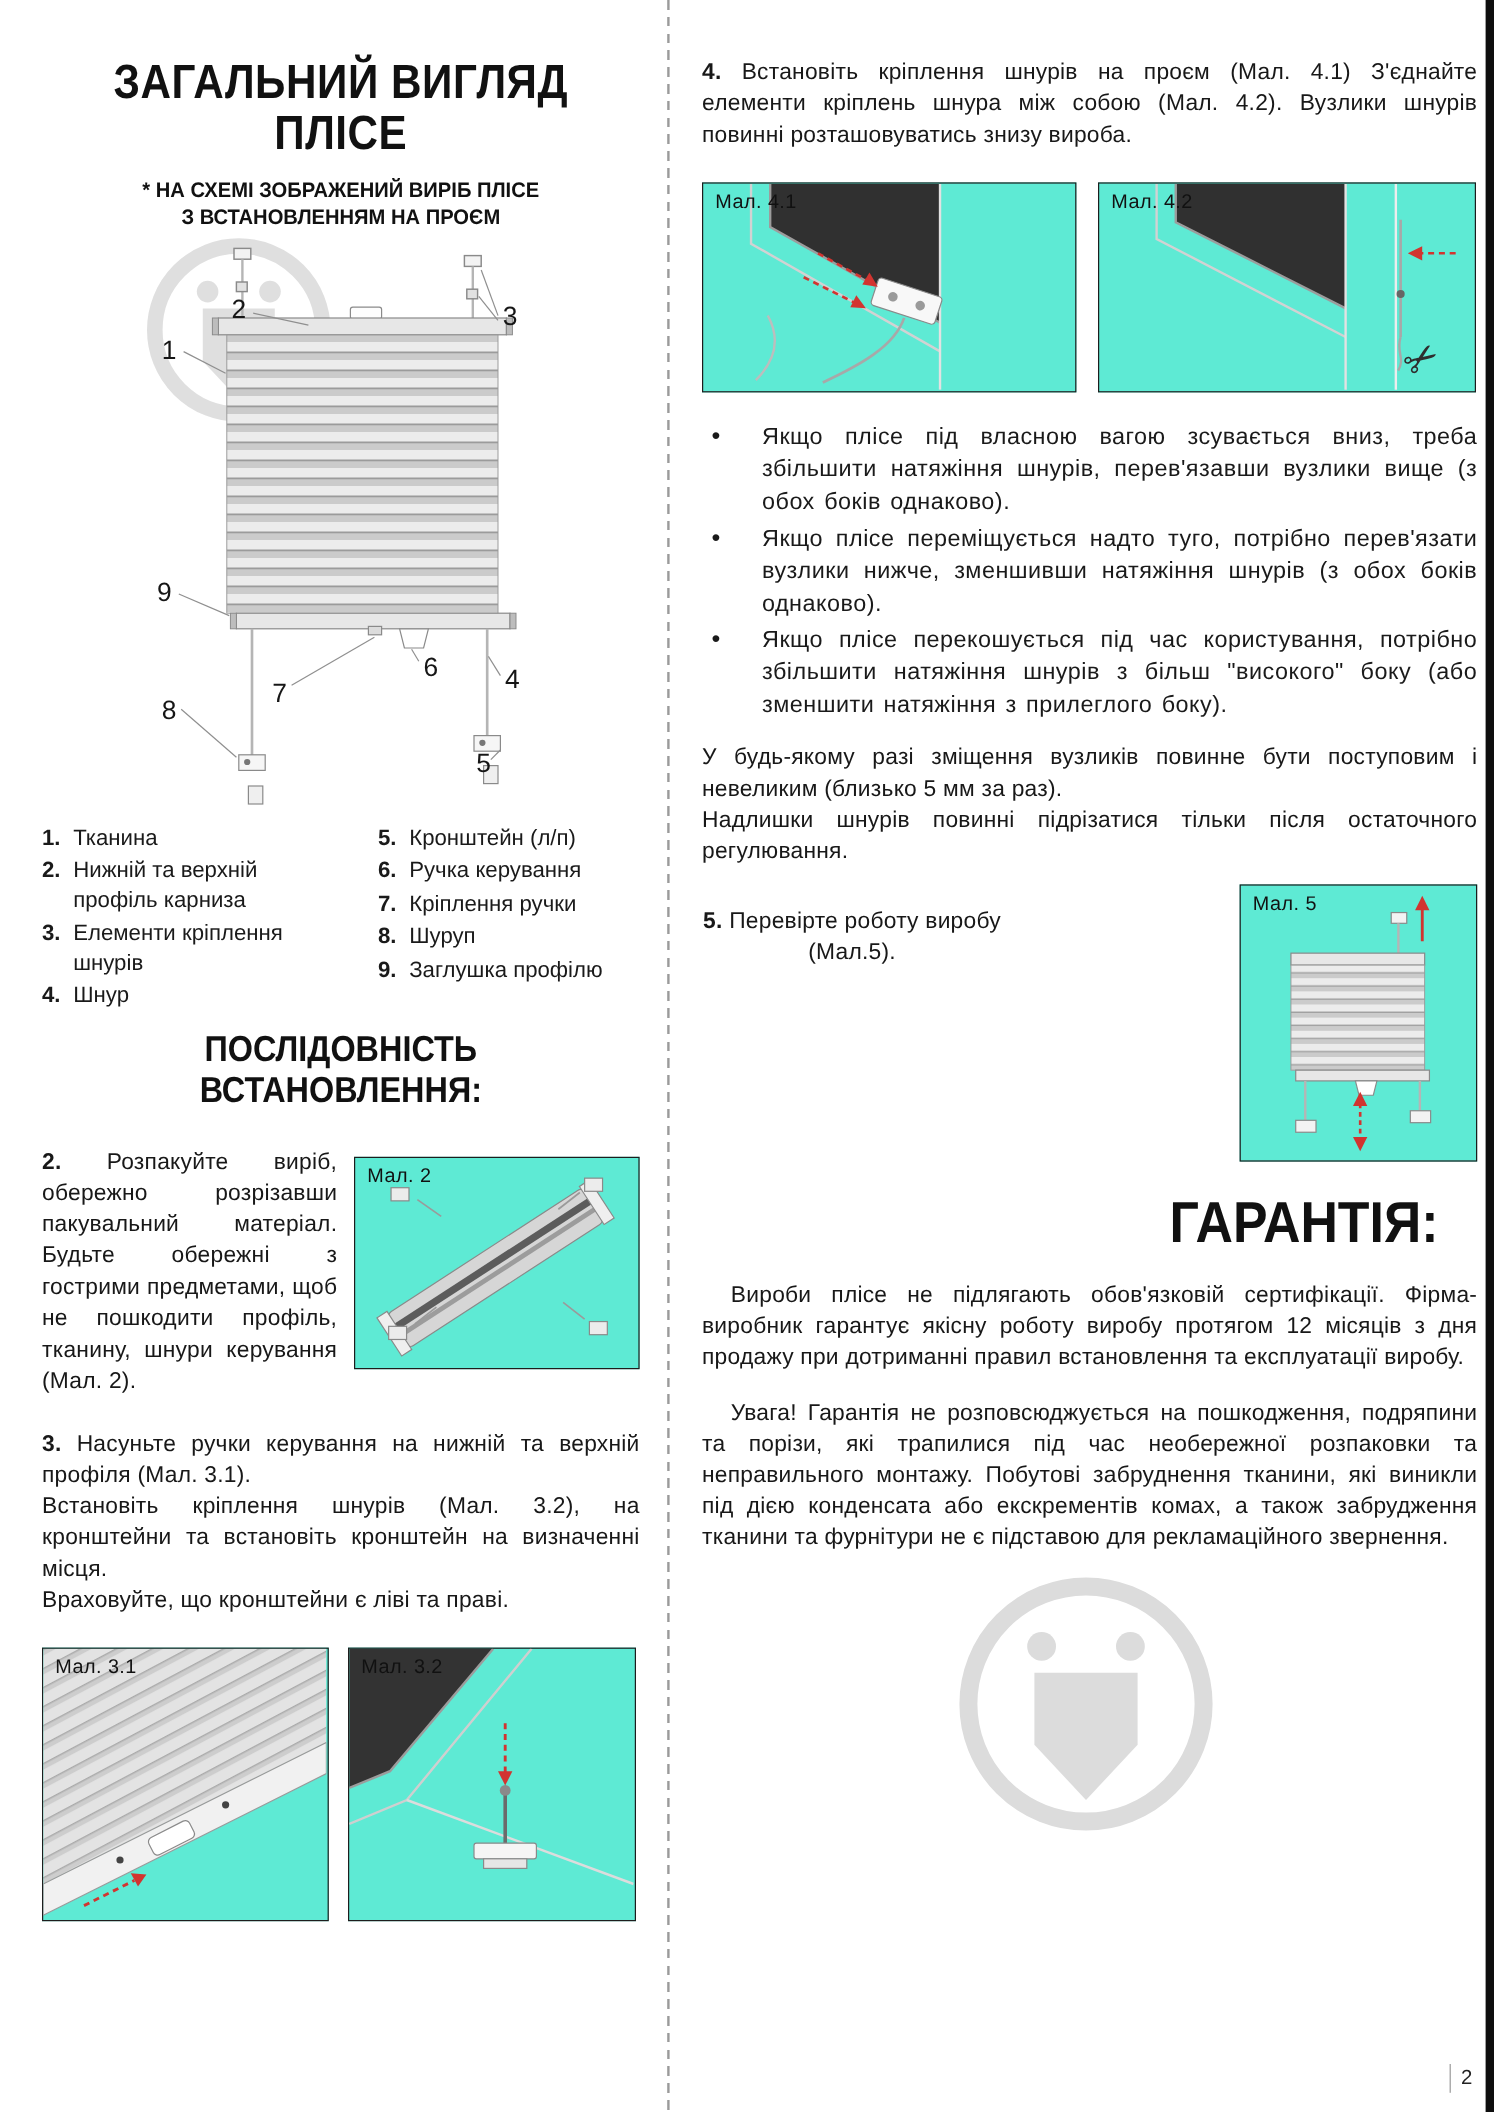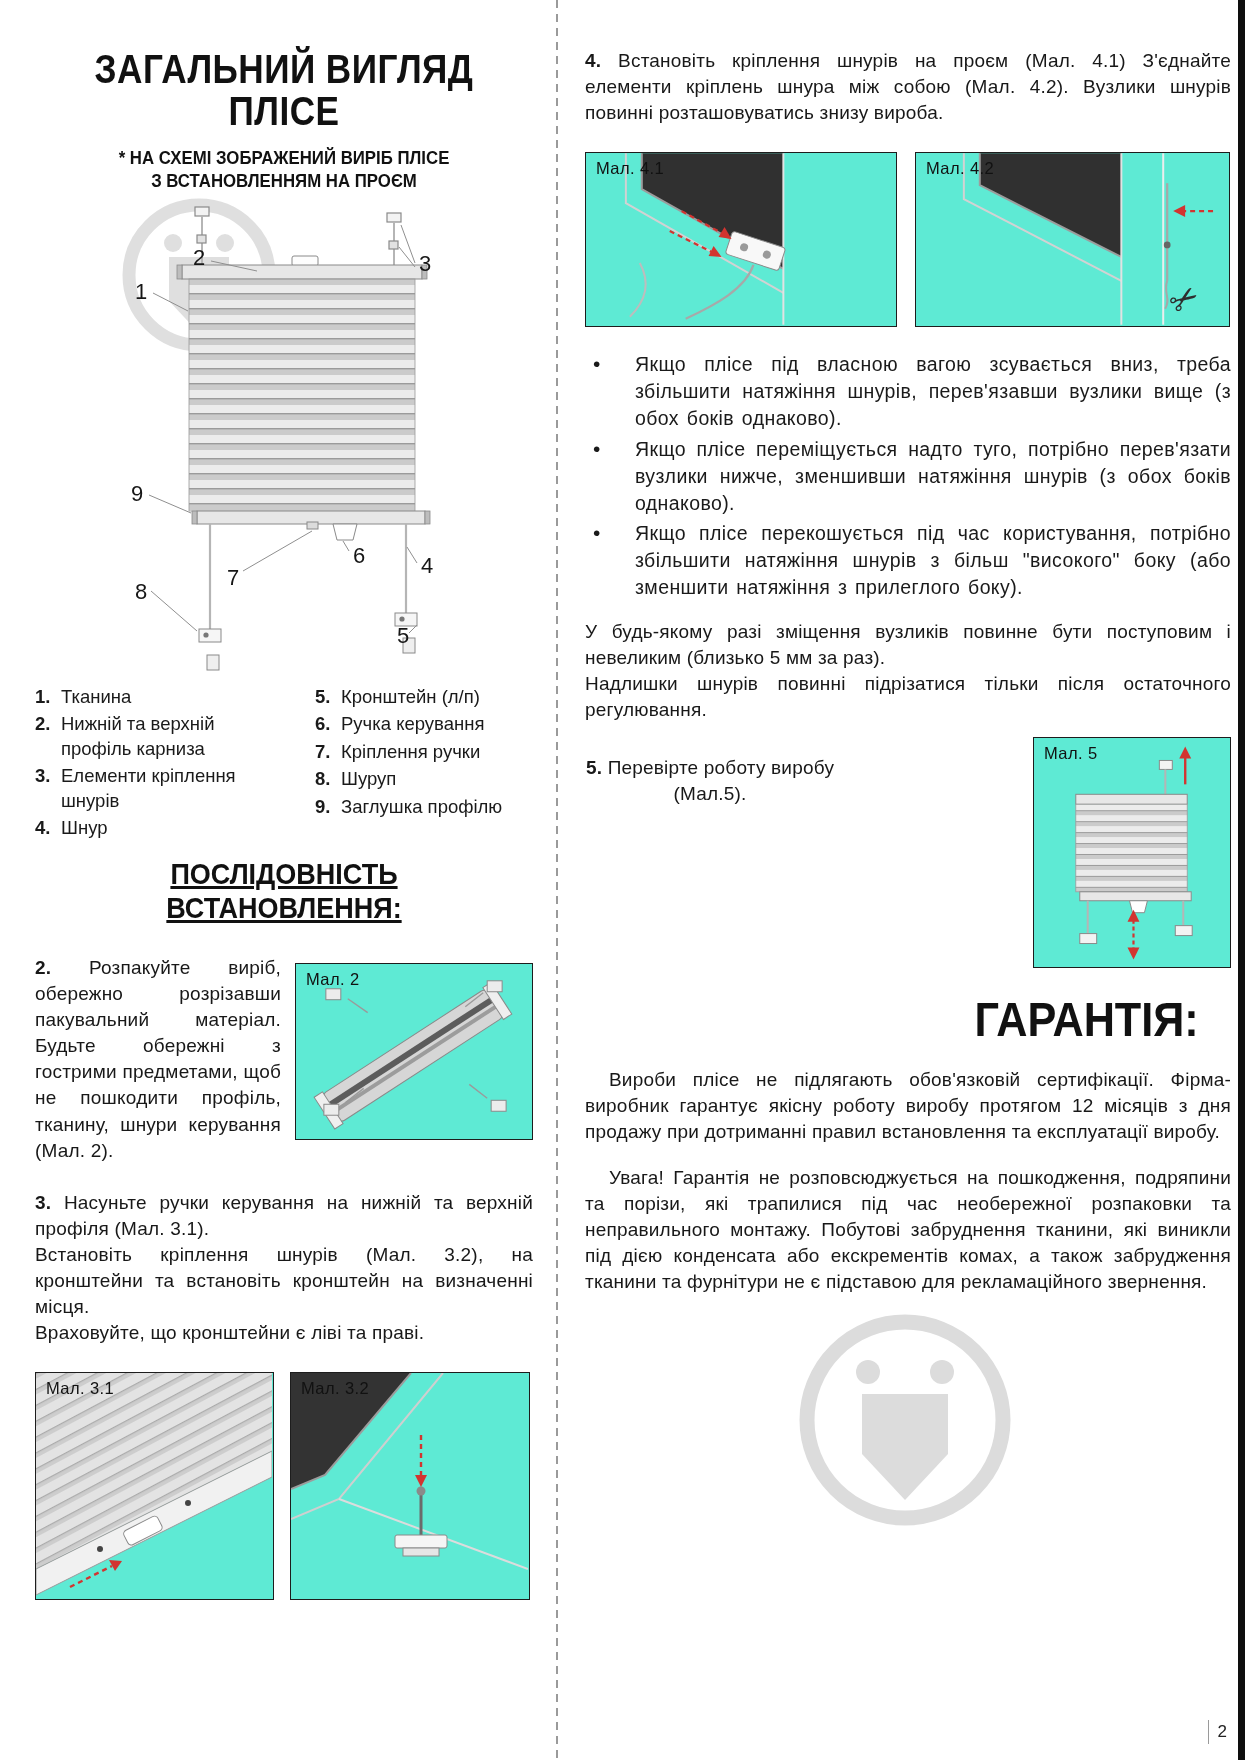--- a/index.html
+++ b/index.html
@@ -27,7 +27,7 @@
   .legend-item { display:flex; margin-bottom:3px; }
   .legend-item .num { width:26px; font-weight:700; flex:none; }
 
-  .seq-heading { margin-top:14px; text-align:center; font-weight:700; font-size:30px; color:#111;text-decoration:underline; }
+  .seq-heading { margin-top:14px; text-align:center; font-weight:700; font-size:30px; color:#111; }
   .seq-heading > div { transform:scaleX(.9); }
 
   .body { font-size:19px; line-height:1.37; text-align:justify; letter-spacing:.2px; color:#181818; }

